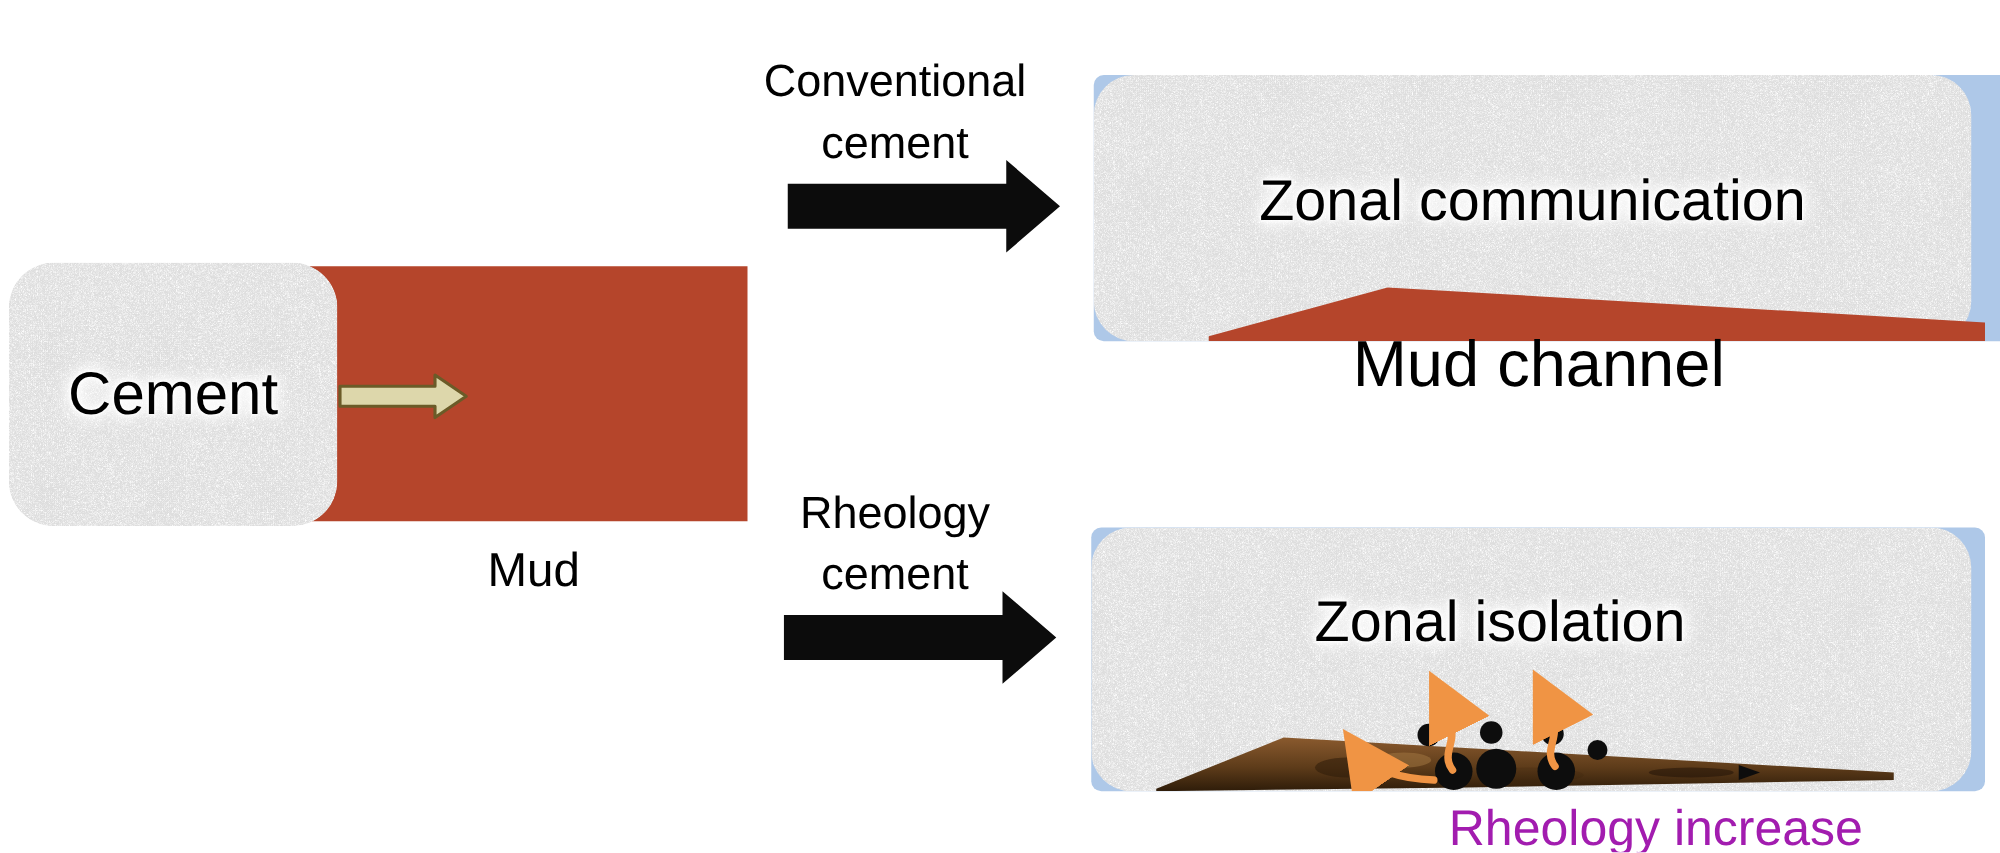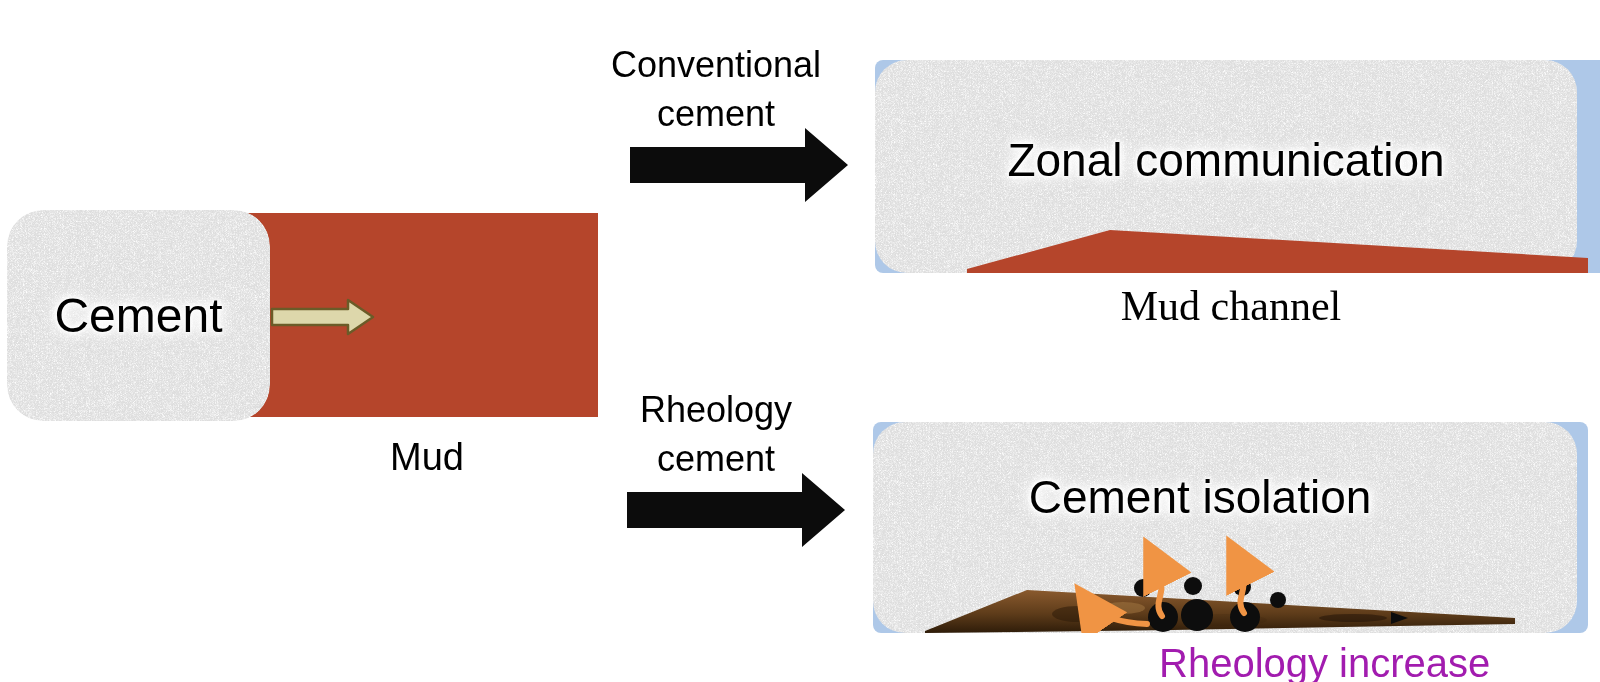--- a/index.html
+++ b/index.html
@@ -36,7 +36,7 @@
   .panel-title{position:absolute;font-size:46px;line-height:46px;white-space:nowrap;}
   #zonal-comm-label{left:0;top:77px;width:702px;text-align:center;}
   #zonal-iso-label{left:0;top:52px;width:654px;text-align:center;}
-  #mud-channel-label{left:1081px;top:287px;width:300px;font-size:42px;line-height:38px;font-family:Liberation Serif, serif;}
+  #mud-channel-label{left:1081px;top:273px;width:300px;font-size:52px;line-height:38px;}
   #rheology-label{left:1118px;top:643px;font-size:40px;line-height:40px;color:#a21caf;white-space:nowrap;margin-left:41px;}
 </style>
 </head>

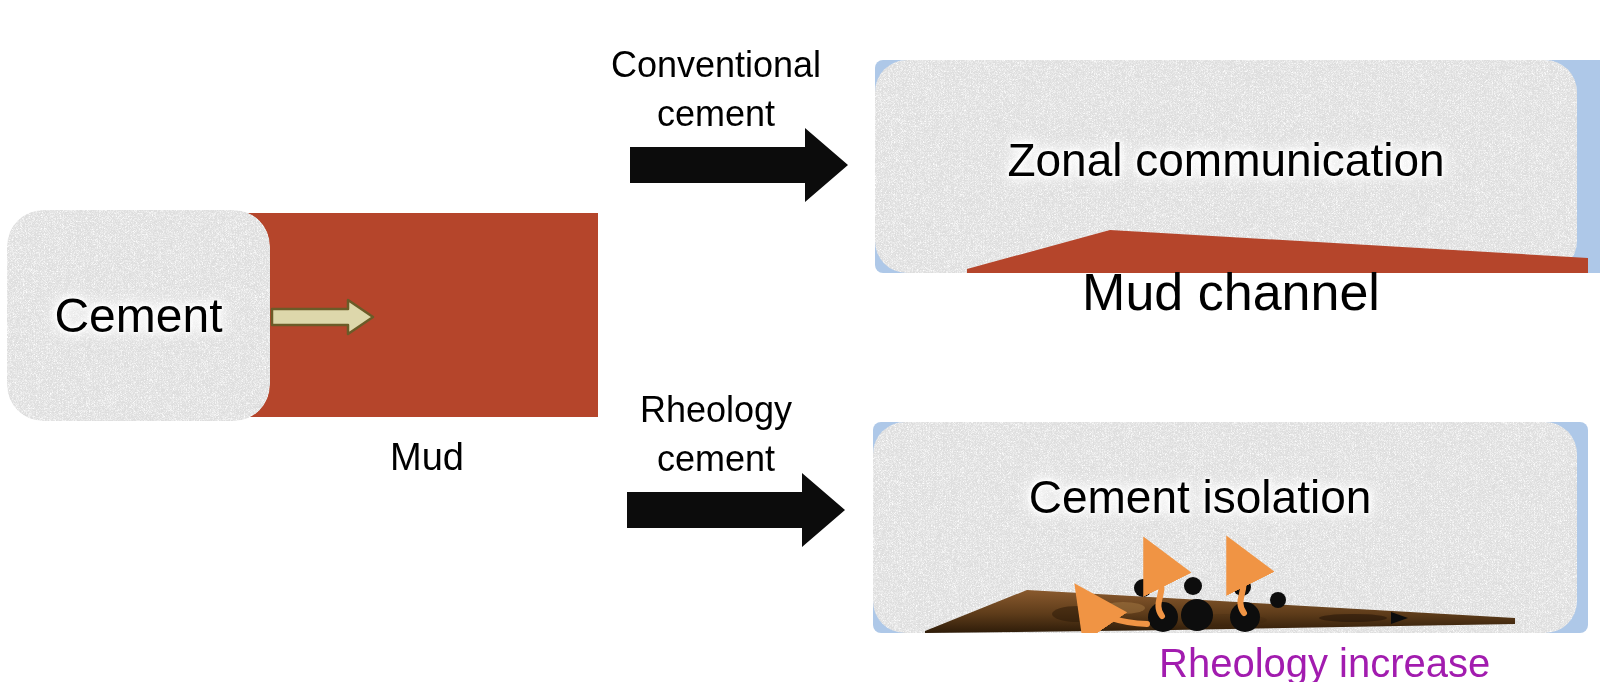--- a/index.html
+++ b/index.html
@@ -140,7 +140,7 @@
         <path d="M 371,191 C 361,178 376,167 368,154 C 363,146 366,139 364,135" marker-end="url(#oarrow)"></path>
       </g>
     </svg>
-    <div class="panel-title lbl halo" id="zonal-iso-label">Cement isolation</div>
+    <div class="panel-title lbl halo" id="zonal-iso-label">Zonal isolation</div>
   </div>
 
   <div class="abs" id="rheology-label">Rheology increase</div>

